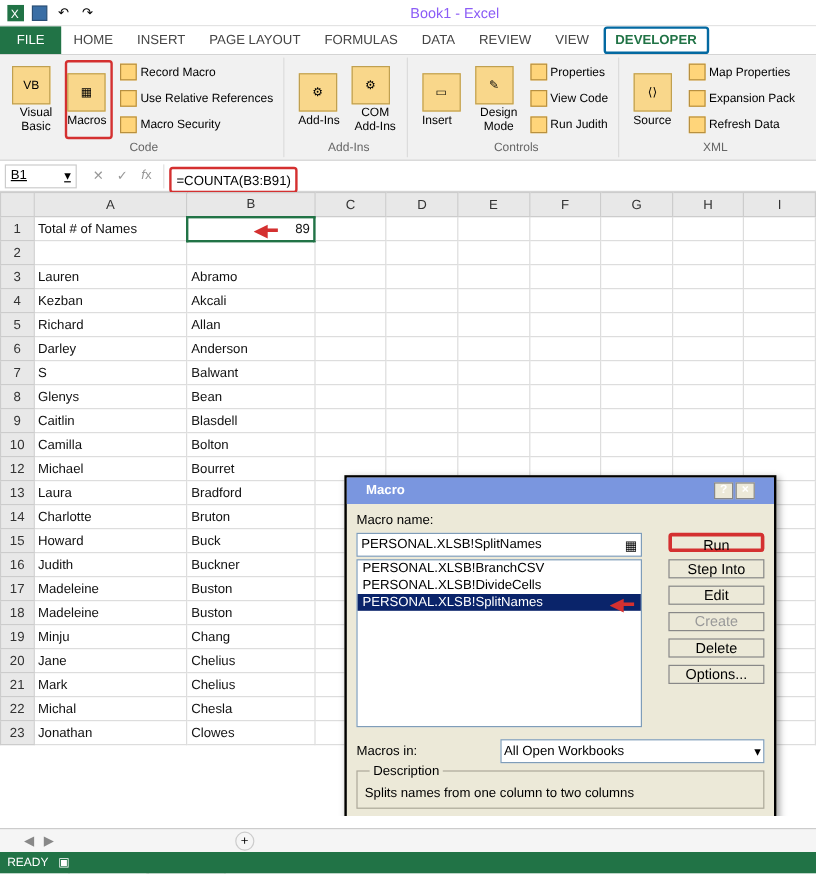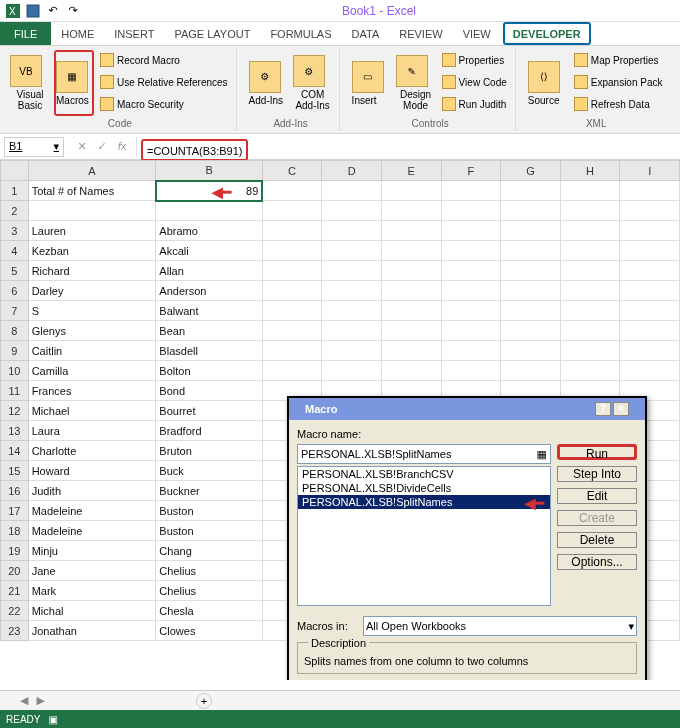--- a/index.html
+++ b/index.html
@@ -359,18 +359,6 @@
           <td></td>
         </tr>
         <tr>
-          <th class="rowh">11</th>
-          <td>Frances</td>
-          <td>Bond</td>
-          <td></td>
-          <td></td>
-          <td></td>
-          <td></td>
-          <td></td>
-          <td></td>
-          <td></td>
-        </tr>
-        <tr>
           <th class="rowh">12</th>
           <td>Michael</td>
           <td>Bourret</td>

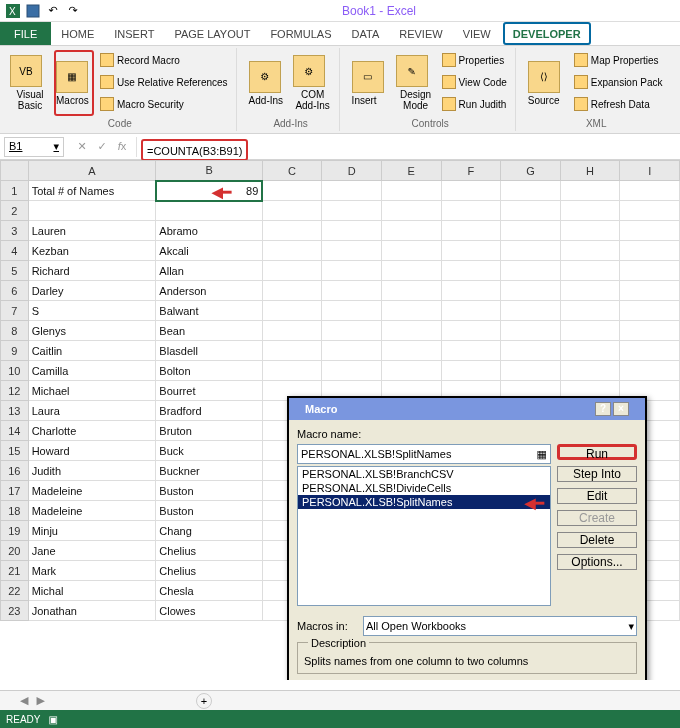--- a/index.html
+++ b/index.html
@@ -48,7 +48,7 @@
 .dlg-close { display: flex; gap: 2px; }
 .dlg-close span { width: 16px; height: 14px; background: #ece9d8; border: 1px solid #888; text-align: center; line-height: 12px; font-size: 10px; cursor: pointer; }
 .dlg-body { padding: 8px; font-size: 11px; }
-.dlg-row { display: flex; gap: 6px; }
+.dlg-row { display: flex; gap: 22px; }
 .dlg-left { flex: 1; }
 .dlg-right { width: 80px; display: flex; flex-direction: column; gap: 6px; }
 .dlg-btn { height: 16px; border: 1px solid #888; background: #ece9d8; cursor: pointer; font-size: 12px; }

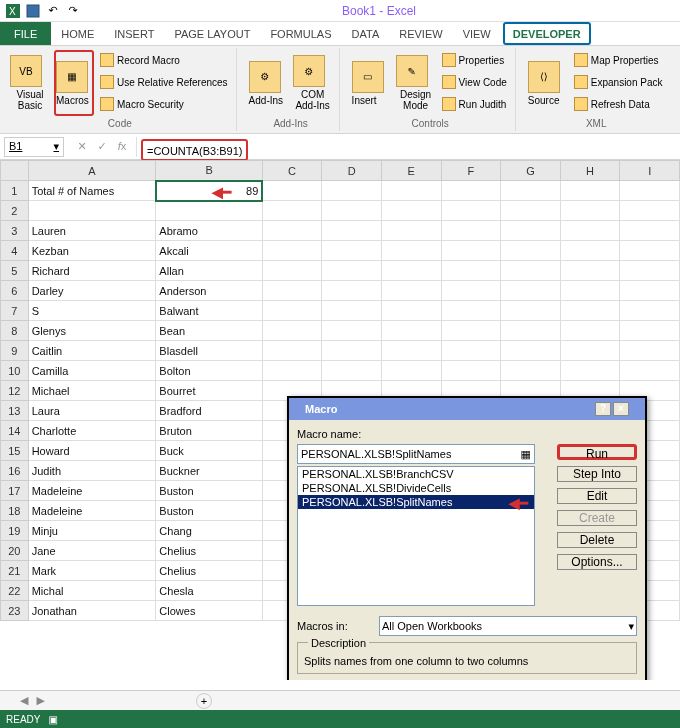--- a/index.html
+++ b/index.html
@@ -58,7 +58,7 @@
 .dlg-list { width: 100%; height: 140px; border: 1px solid #7f9db9; background: #fff; margin-top: 2px; }
 .dlg-list div { padding: 1px 4px; }
 .dlg-list .sel { background: #0a246a; color: #fff; position: relative; }
-.dlg-select { height: 20px; border: 1px solid #7f9db9; background: #fff; padding: 0 2px; display: flex; align-items: center; justify-content: space-between; flex: 1; }
+.dlg-select { height: 20px; border: 1px solid #7f9db9; background: #fff; padding: 0 2px; display: flex; align-items: center; justify-content: space-between; flex: 1; margin-left: 38px; }
 .fieldset { border: 1px solid #aca899; padding: 6px; margin-top: 6px; }
 .fieldset-label { background: #ece9d8; padding: 0 3px; position: relative; top: -12px; left: 4px; display: inline-block; }
 

